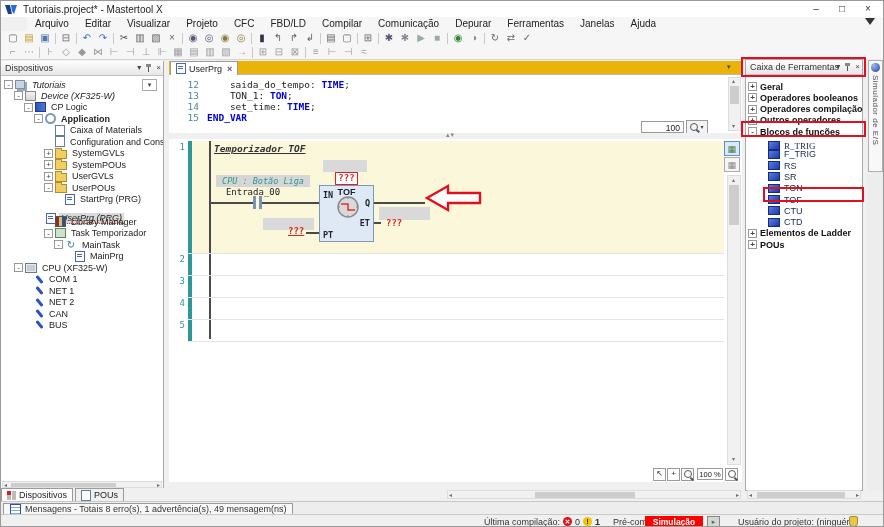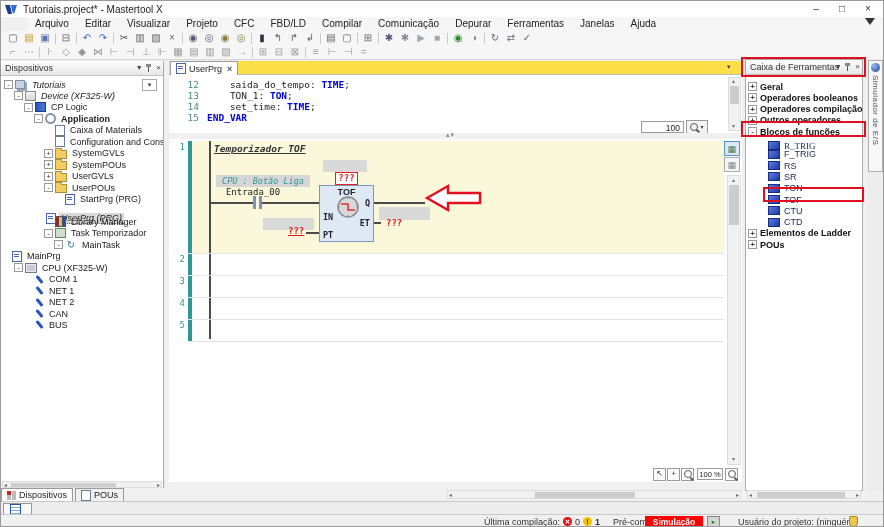--- a/index.html
+++ b/index.html
@@ -63,7 +63,7 @@
   .devgrid::before{content:"";position:absolute;left:0;top:0;width:4px;height:4px;background:#d22020;}
   .devgrid::after{content:"";position:absolute;left:4px;top:4px;width:1px;height:5px;background:#fff;box-shadow:-5px 0 0 #fff,0 -5px 0 #fff;}
   
-  #tabbar{left:168px;top:60px;width:573px;height:14px;background:#fde047;border-bottom:1px solid #b9b9b9;box-sizing:border-box;}
+  #tabbar{left:168px;top:60px;width:573px;height:14px;background:#eab308;border-bottom:1px solid #b9b9b9;box-sizing:border-box;}
   #edittab{position:absolute;left:1px;top:0;height:14px;background:#fff;border:1px solid #9a9a9a;border-bottom:none;display:flex;align-items:center;padding:0 5px;font-size:9px;box-sizing:border-box;}
   #tabclose{margin-left:5px;color:#555;font-size:9px;font-weight:bold;}
   #taboverflow{position:absolute;left:558px;top:2px;font-size:7px;color:#444;}

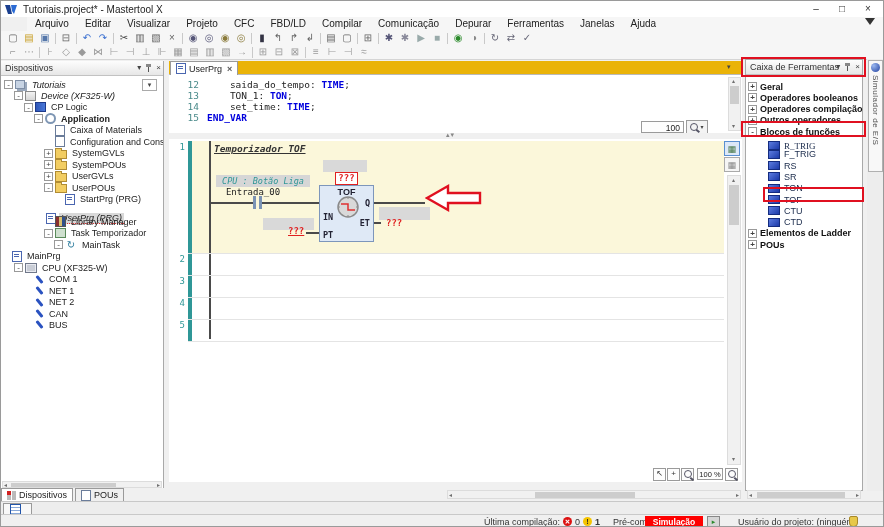--- a/index.html
+++ b/index.html
@@ -441,7 +441,7 @@
 
     <div id="tofblock">
       <div id="tofname">TOF</div>
-      <span class="pinlbl mono" style="left:3px;top:26px;text-align:center;">IN</span>
+      <span class="pinlbl mono" style="left:3px;top:4px;text-align:center;">IN</span>
       <span class="pinlbl mono" style="right:3px;top:12px;">Q</span>
       <span class="pinlbl mono" style="right:3px;top:32px;">ET</span>
       <span class="pinlbl mono" style="left:3px;top:44px;">PT</span>

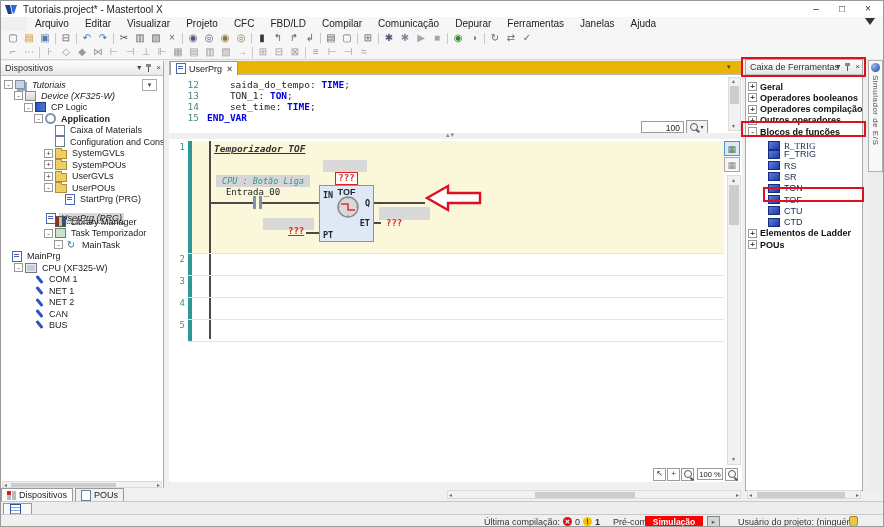--- a/index.html
+++ b/index.html
@@ -327,7 +327,7 @@
           <span class="ti gi">↻</span>
           <span class="tlabel">MainTask</span>
         </div>
-        <div class="trow" style="top: 174.75px; ">
+        <div class="trow" style="top: 174.75px; padding-left: 63px;">
           <span class="texp" style="visibility: hidden;"></span>
           <span class="ti i-prog"></span>
           <span class="tlabel">MainPrg</span>

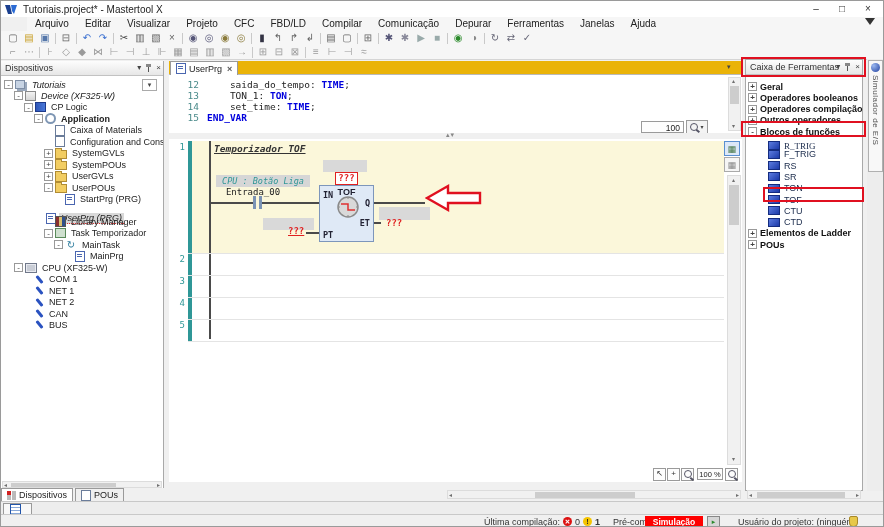--- a/index.html
+++ b/index.html
@@ -578,6 +578,7 @@
   <div id="msgbar" class="abs">
     <div id="msgtab">
       <span class="msgico"></span>
+      <span>Mensagens - Totais 8 erro(s), 1 advertência(s), 49 mensagem(ns)</span>
     </div>
   </div>
 

